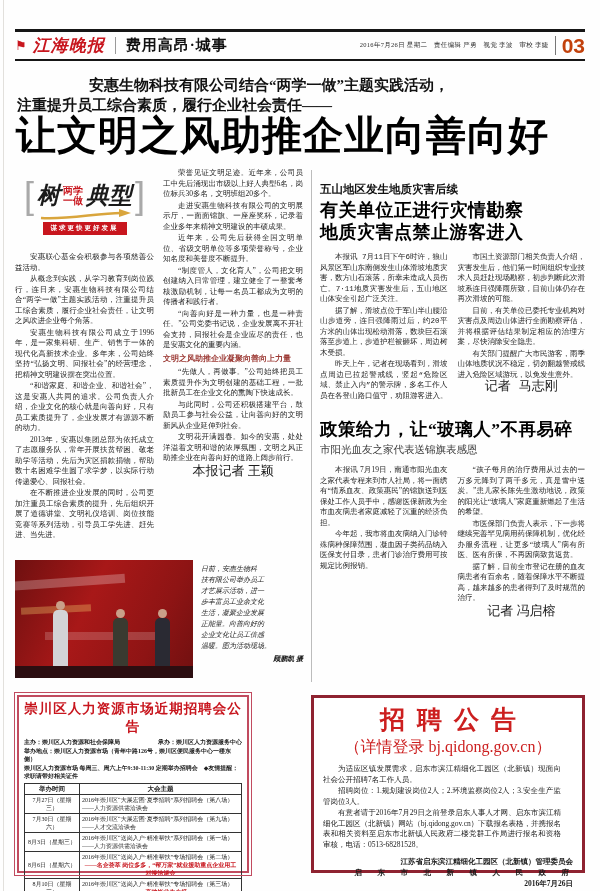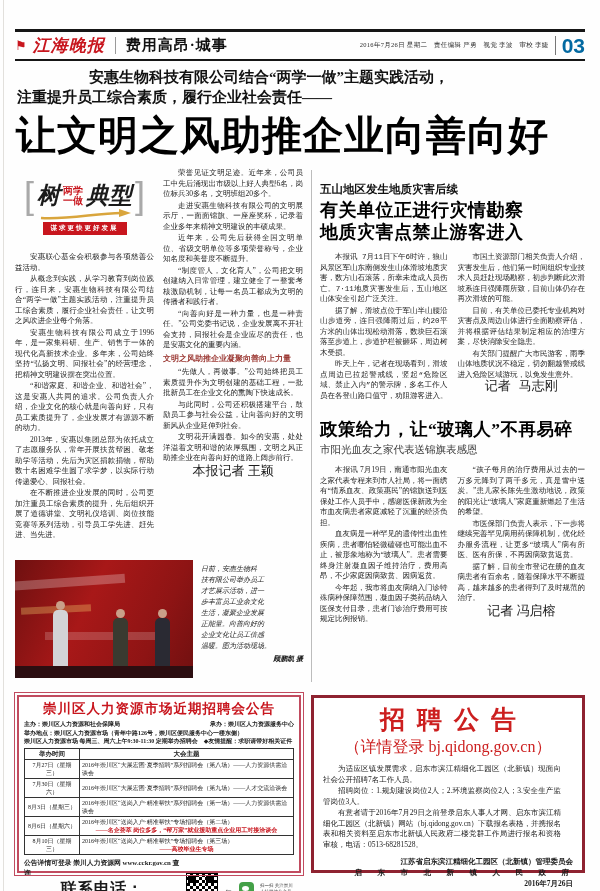--- a/index.html
+++ b/index.html
@@ -18,7 +18,7 @@
   .mast-right{margin-left:auto;display:flex;align-items:center;gap:6px;}
   .dateline{font-size:6.5px;color:#2b2b2b;letter-spacing:.3px;}
   .page-num-sep{width:1px;height:19px;background:#777;}
-  .page-num{font-size:21px;font-weight:700;font-family:"Liberation Sans","DejaVu Sans",sans-serif;color:#0369a1;}
+  .page-num{font-size:21px;font-weight:700;font-family:"Liberation Sans","DejaVu Sans",sans-serif;color:#c2410c;}
 
   
   .kicker{position:absolute;left:17px;right:17px;top:67px;font-weight:700;font-size:15px;line-height:20px;color:#111;}

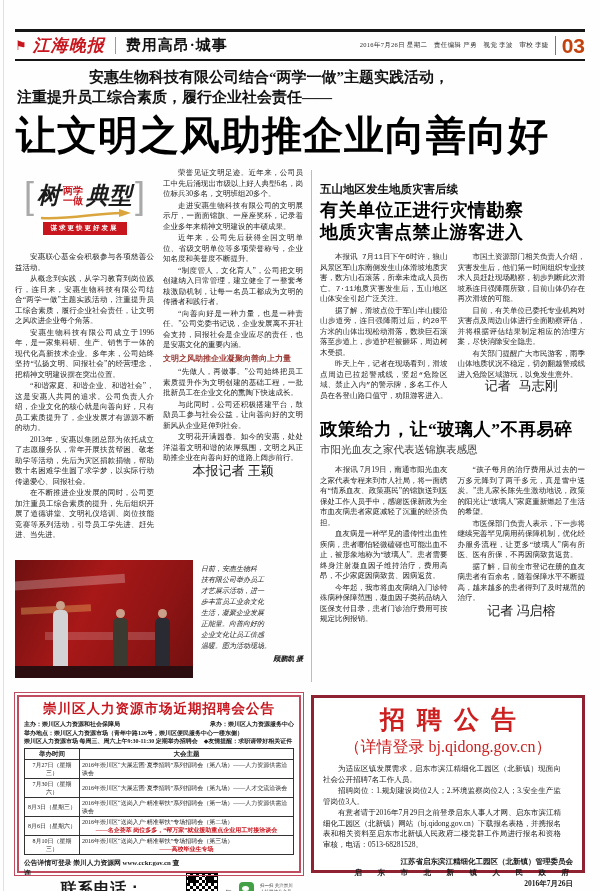--- a/index.html
+++ b/index.html
@@ -22,7 +22,7 @@
 
   
   .kicker{position:absolute;left:17px;right:17px;top:67px;font-weight:700;font-size:15px;line-height:20px;color:#111;}
-  .kicker .l1{padding-left:72px;}
+  .kicker .l1{padding-left:72px;margin-top:8px;}
   .main-head{position:absolute;left:16px;right:14px;top:112px;font-family:"Liberation Sans","DejaVu Sans",sans-serif;
              font-weight:900;font-size:40px;line-height:46px;letter-spacing:1px;color:#000;white-space:nowrap;}
 

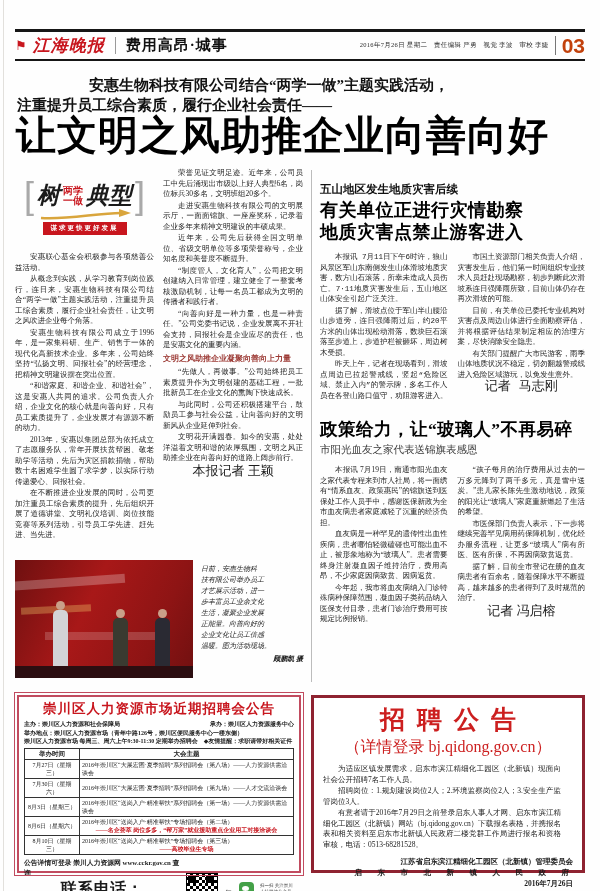--- a/index.html
+++ b/index.html
@@ -254,7 +254,6 @@
         <div class="art-body small-text">
           <div class="col">
               <p>本报讯 7月19日，南通市阳光血友之家代表专程来到市人社局，将一面绣有“情系血友、政策惠民”的锦旗送到医保处工作人员手中，感谢医保新政为全市血友病患者家庭减轻了沉重的经济负担。</p>
-              <p>血友病是一种罕见的遗传性出血性疾病，患者哪怕轻微磕碰也可能出血不止，被形象地称为“玻璃人”。患者需要终身注射凝血因子维持治疗，费用高昂，不少家庭因病致贫、因病返贫。</p>
               <p>今年起，我市将血友病纳入门诊特殊病种保障范围，凝血因子类药品纳入医保支付目录，患者门诊治疗费用可按规定比例报销。</p>
             </div>
           <div class="col">

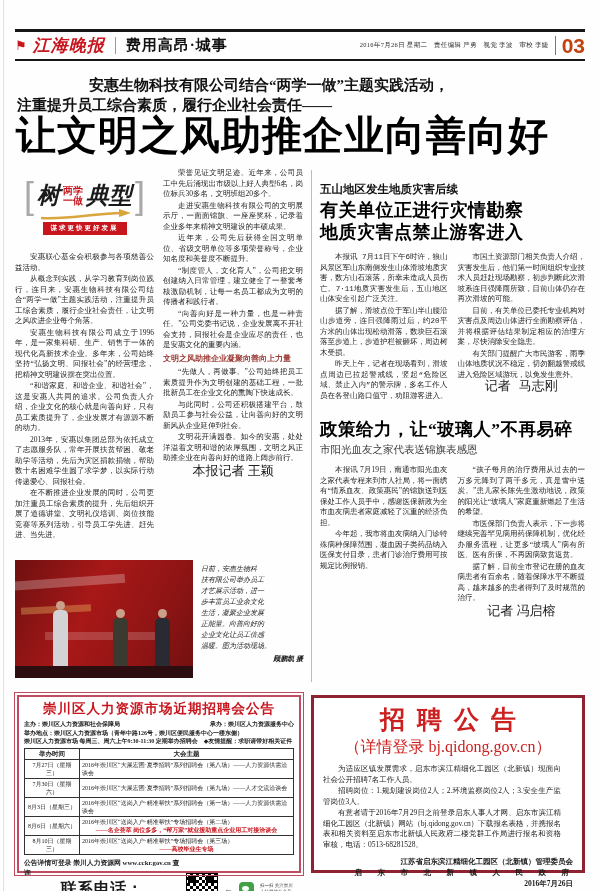--- a/index.html
+++ b/index.html
@@ -81,7 +81,7 @@
   .art-b .art-body{height:194px;}
 
   
-  .job-box{position:absolute;left:17px;top:695px;width:284px;height:178px;box-sizing:border-box;
+  .job-box{position:absolute;left:17px;top:695px;width:232px;height:178px;box-sizing:border-box;
            border:2px solid #c14b5f;outline:1px solid #c14b5f;outline-offset:2px;background:#fff;padding:3px 5px;}
   .job-title{color:#c8161e;font-weight:900;font-size:13.5px;text-align:center;letter-spacing:1px;}
   .job-info{font-size:6px;line-height:8.5px;font-weight:700;color:#222;margin-top:2px;}

